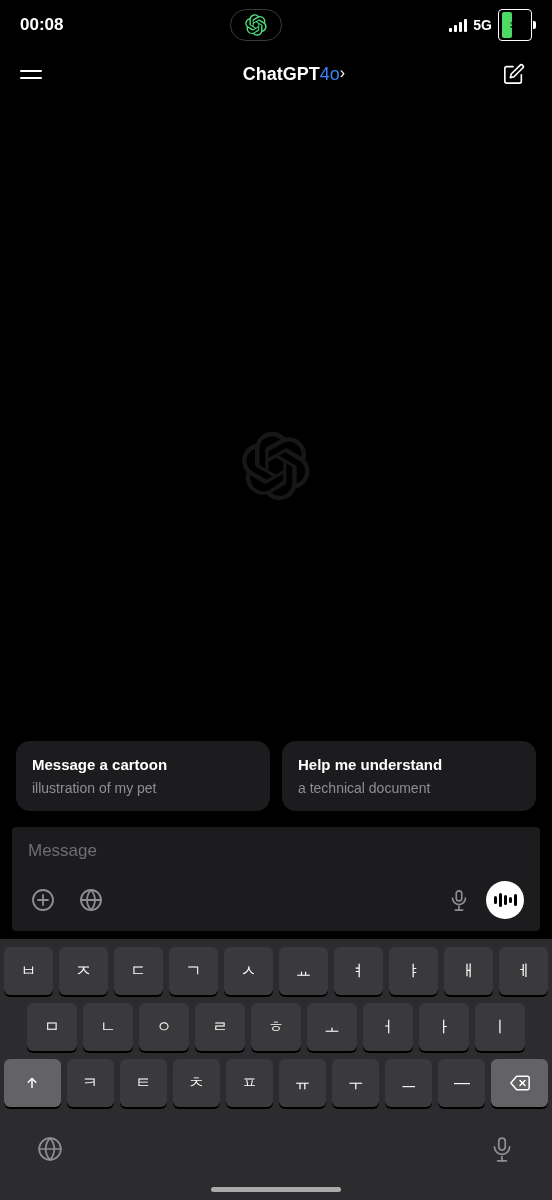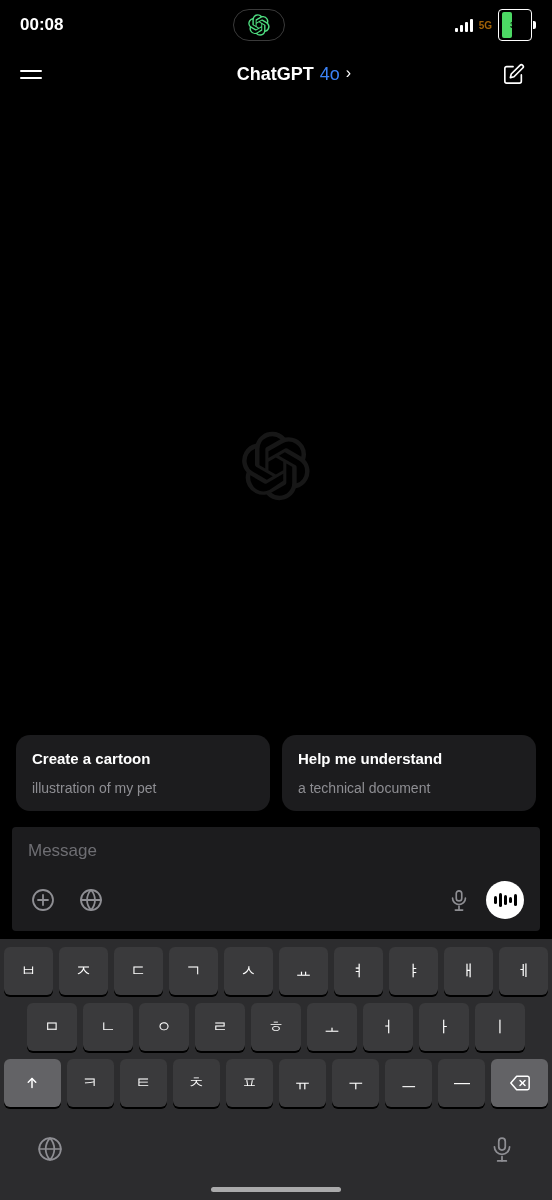--- a/index.html
+++ b/index.html
@@ -65,9 +65,9 @@
       border-radius: 1px;
     }
     .fiveg-label {
-      font-size: 10px;
+      font-size: 14px;
       font-weight: 600;
-      color: #a16207;
+      color: #ffffff;
     }
     .battery-container {
       display: flex;

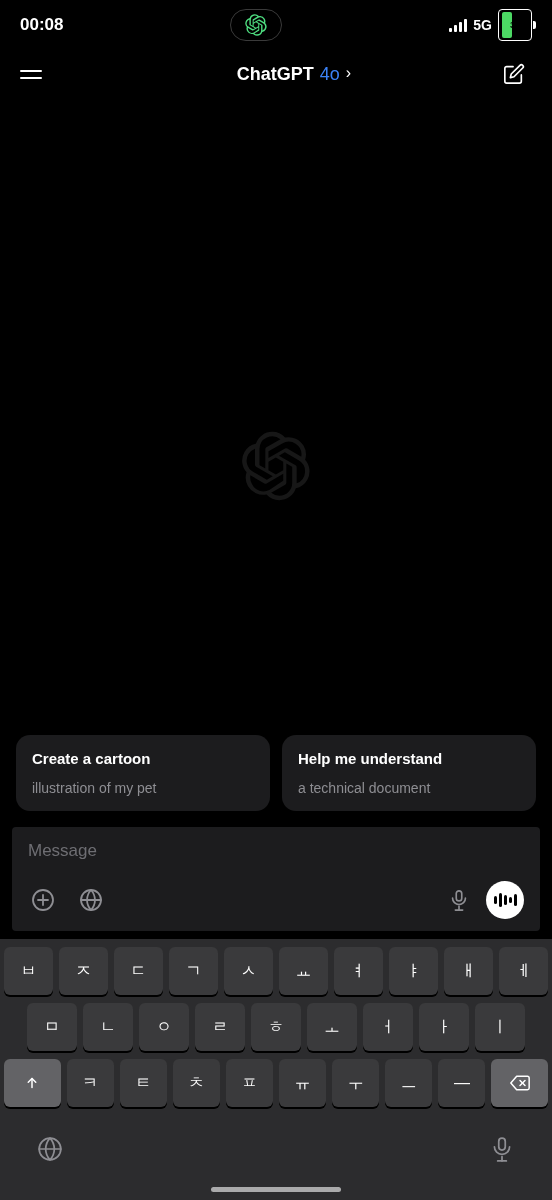--- a/index.html
+++ b/index.html
@@ -131,7 +131,6 @@
     }
     .nav-title-wrapper {
       display: flex;
-      gap: 6px;
       cursor: pointer;
       margin-left: 36px;
     }

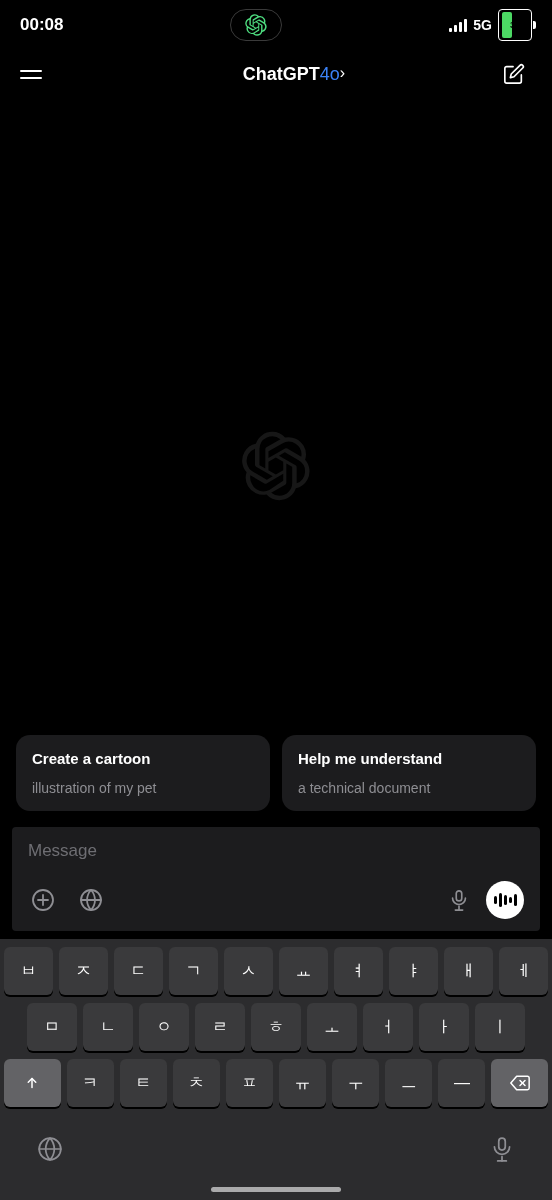--- a/index.html
+++ b/index.html
@@ -419,7 +419,7 @@
 
   <div class="suggestions">
     <div class="suggestion-chip">
-      <div class="suggestion-title">Create a cartoon</div>
+      <div class="suggestion-title">Message a cartoon</div>
       <div class="suggestion-subtitle">illustration of my pet</div>
     </div>
     <div class="suggestion-chip">

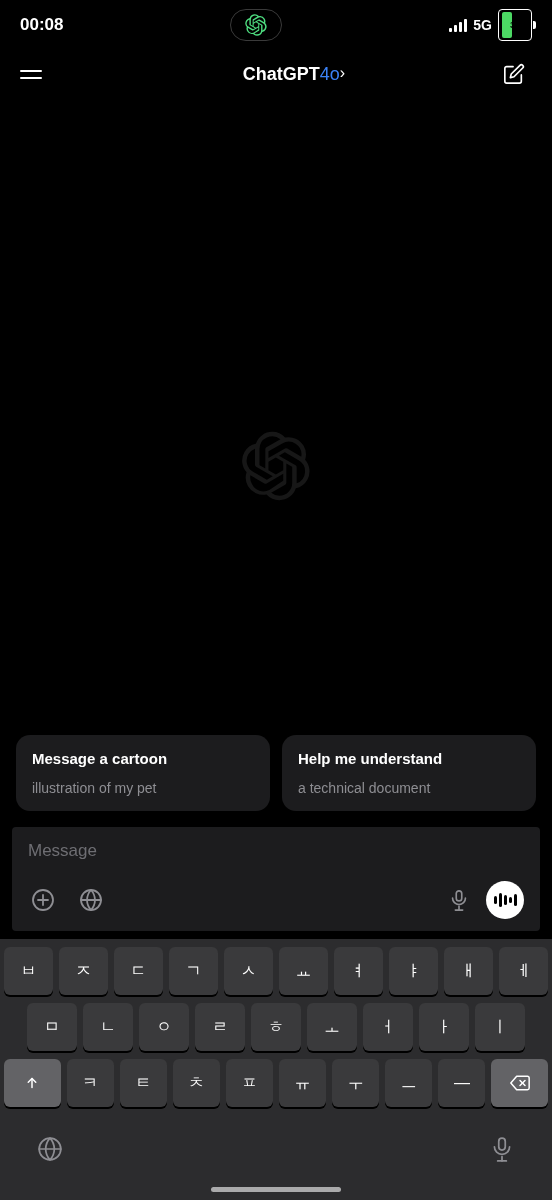--- a/index.html
+++ b/index.html
@@ -207,7 +207,7 @@
       font-weight: 400;
       color: #8e8e93;
       line-height: 1.3;
-      margin-top: 10px;
+      margin-top: 4px;
     }
 
     

